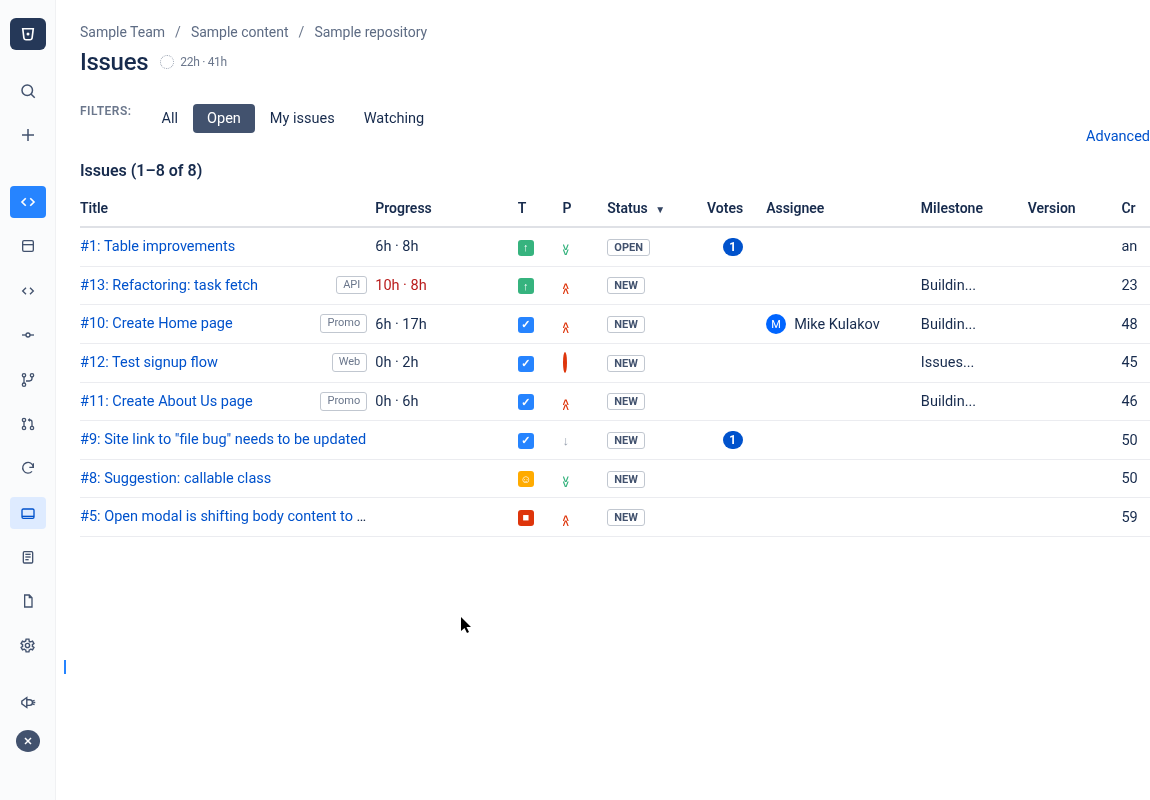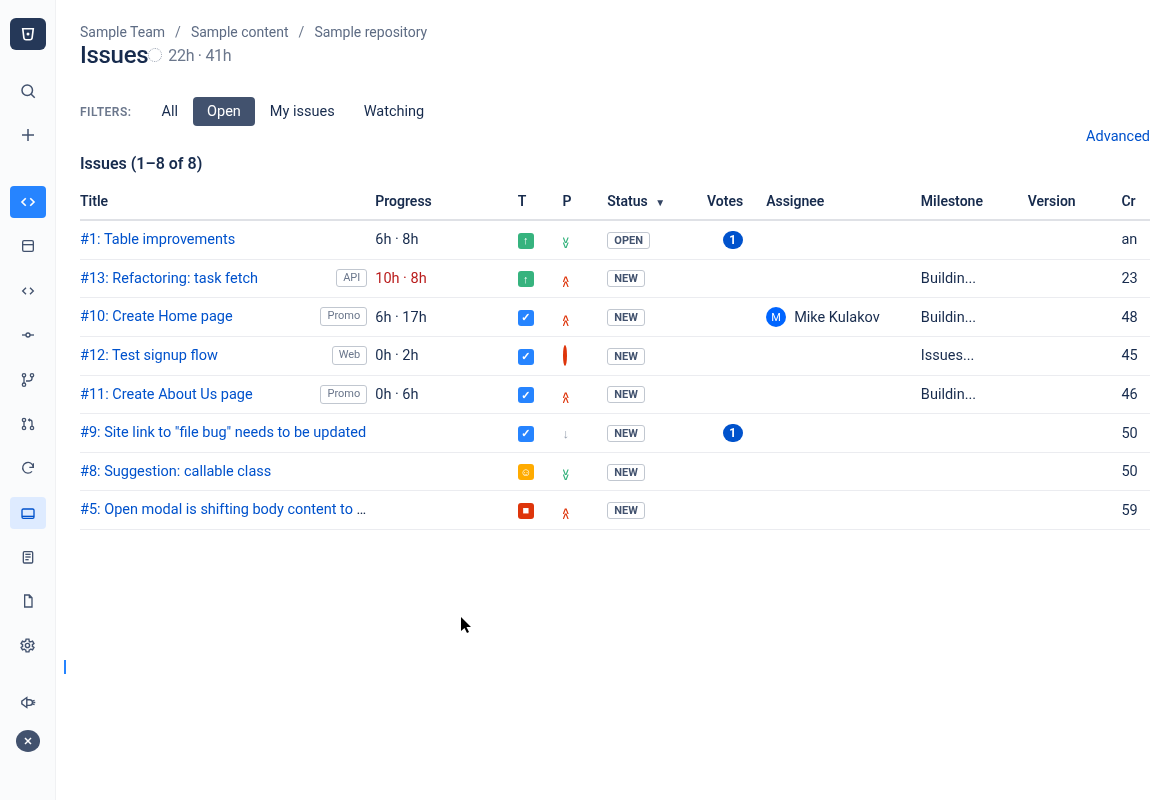--- a/index.html
+++ b/index.html
@@ -54,7 +54,7 @@
   .breadcrumbs {
     display: flex; gap: 10px;
     font-size: 14px; color: #5e6c84;
-    margin-bottom: 1px;
+    margin-bottom: 8px;
   }
   .breadcrumbs a { color: #5e6c84; text-decoration: none; }
   .bc-sep { color: #6b778c; }

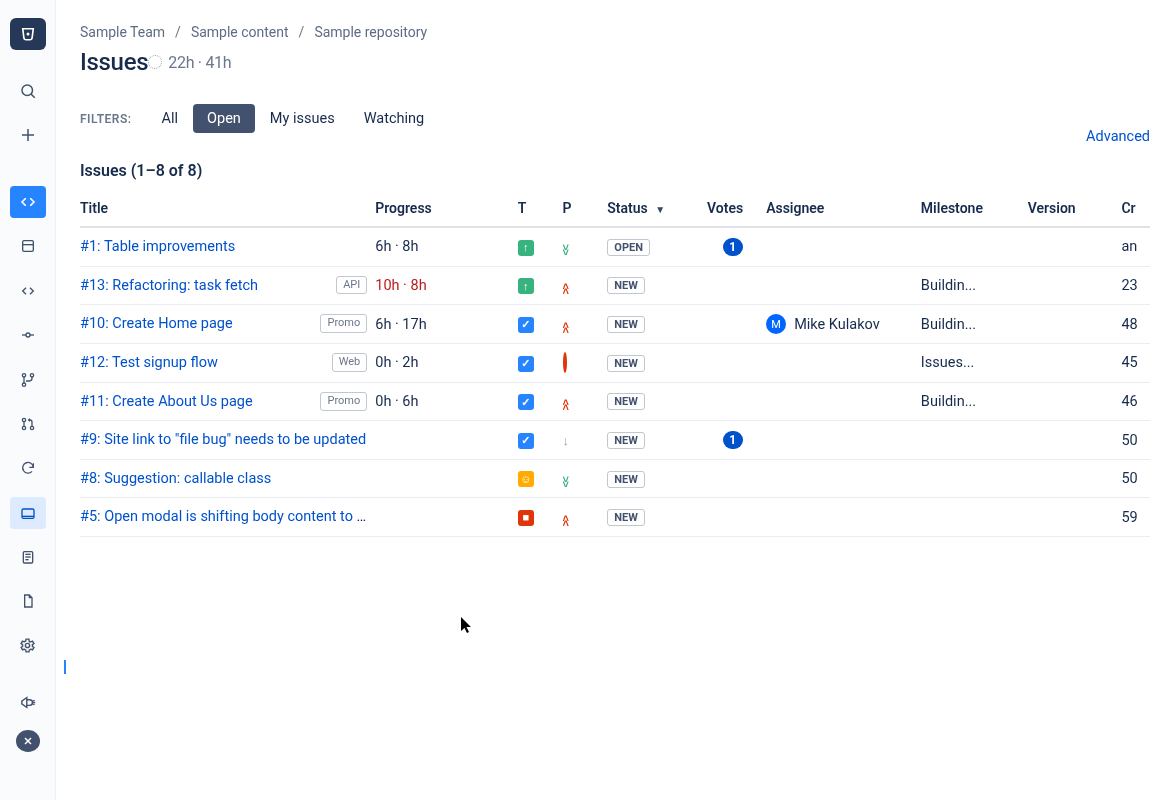--- a/index.html
+++ b/index.html
@@ -63,7 +63,7 @@
     font-weight: 500;
     margin: 0;
     letter-spacing: -0.3px;
-    display: flex; align-items: center; 
+    display: flex; align-items: center; gap: 12px;
   }
   .title-time {
     font-size: 16px; font-weight: 400; color: #6b778c;

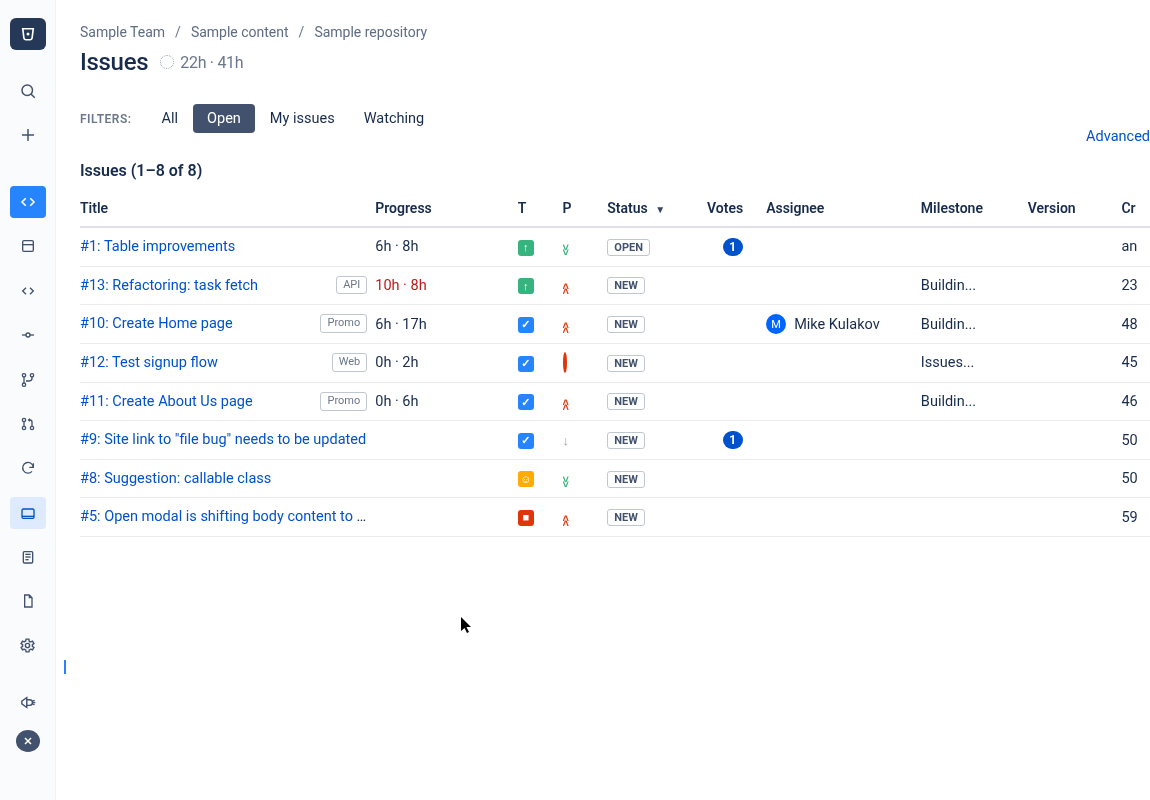--- a/index.html
+++ b/index.html
@@ -66,7 +66,7 @@
     display: flex; align-items: center; gap: 12px;
   }
   .title-time {
-    font-size: 16px; font-weight: 400; color: #6b778c;
+    font-size: 12px; font-weight: 400; color: #6b778c;
     display:flex; align-items:center; gap:6px;
   }
   .clock-ic {

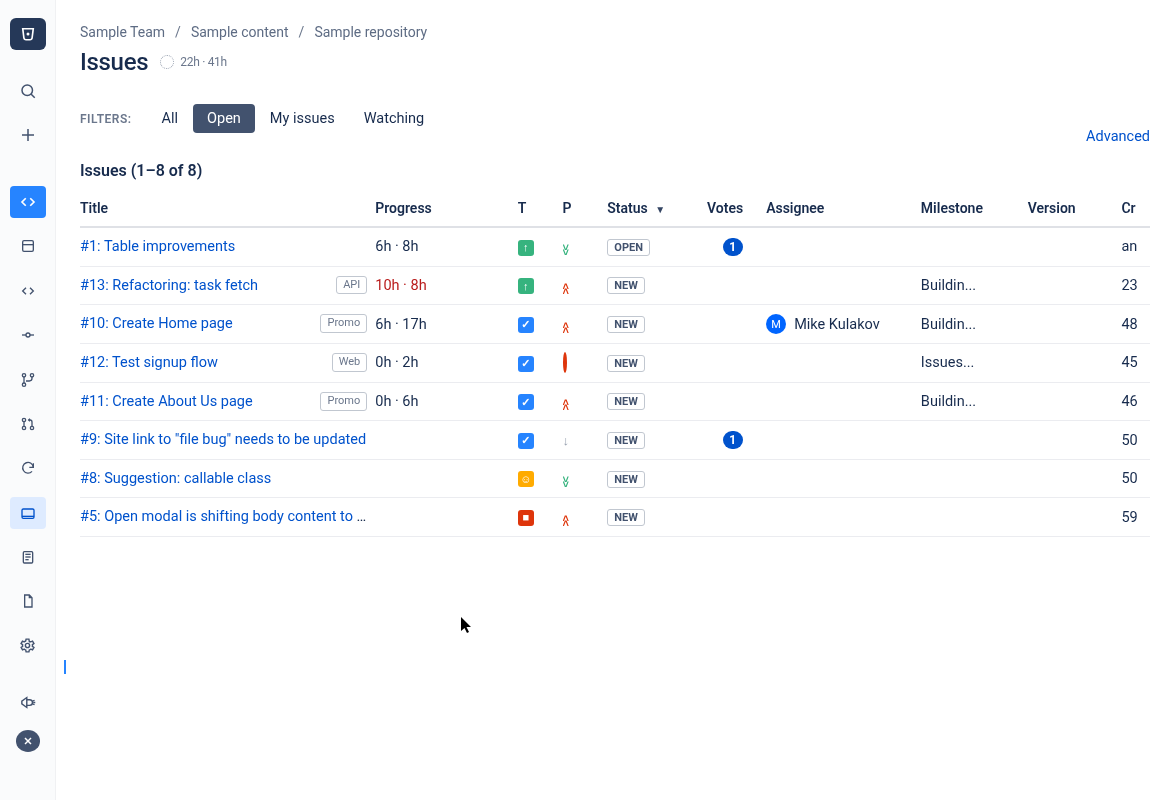--- a/index.html
+++ b/index.html
@@ -75,7 +75,7 @@
     display:inline-block;
   }
   .filters-row {
-    display: flex; align-items: center; gap: 16px;
+    display: flex; gap: 16px;
     margin-top: 28px;
   }
   .filters-label {

